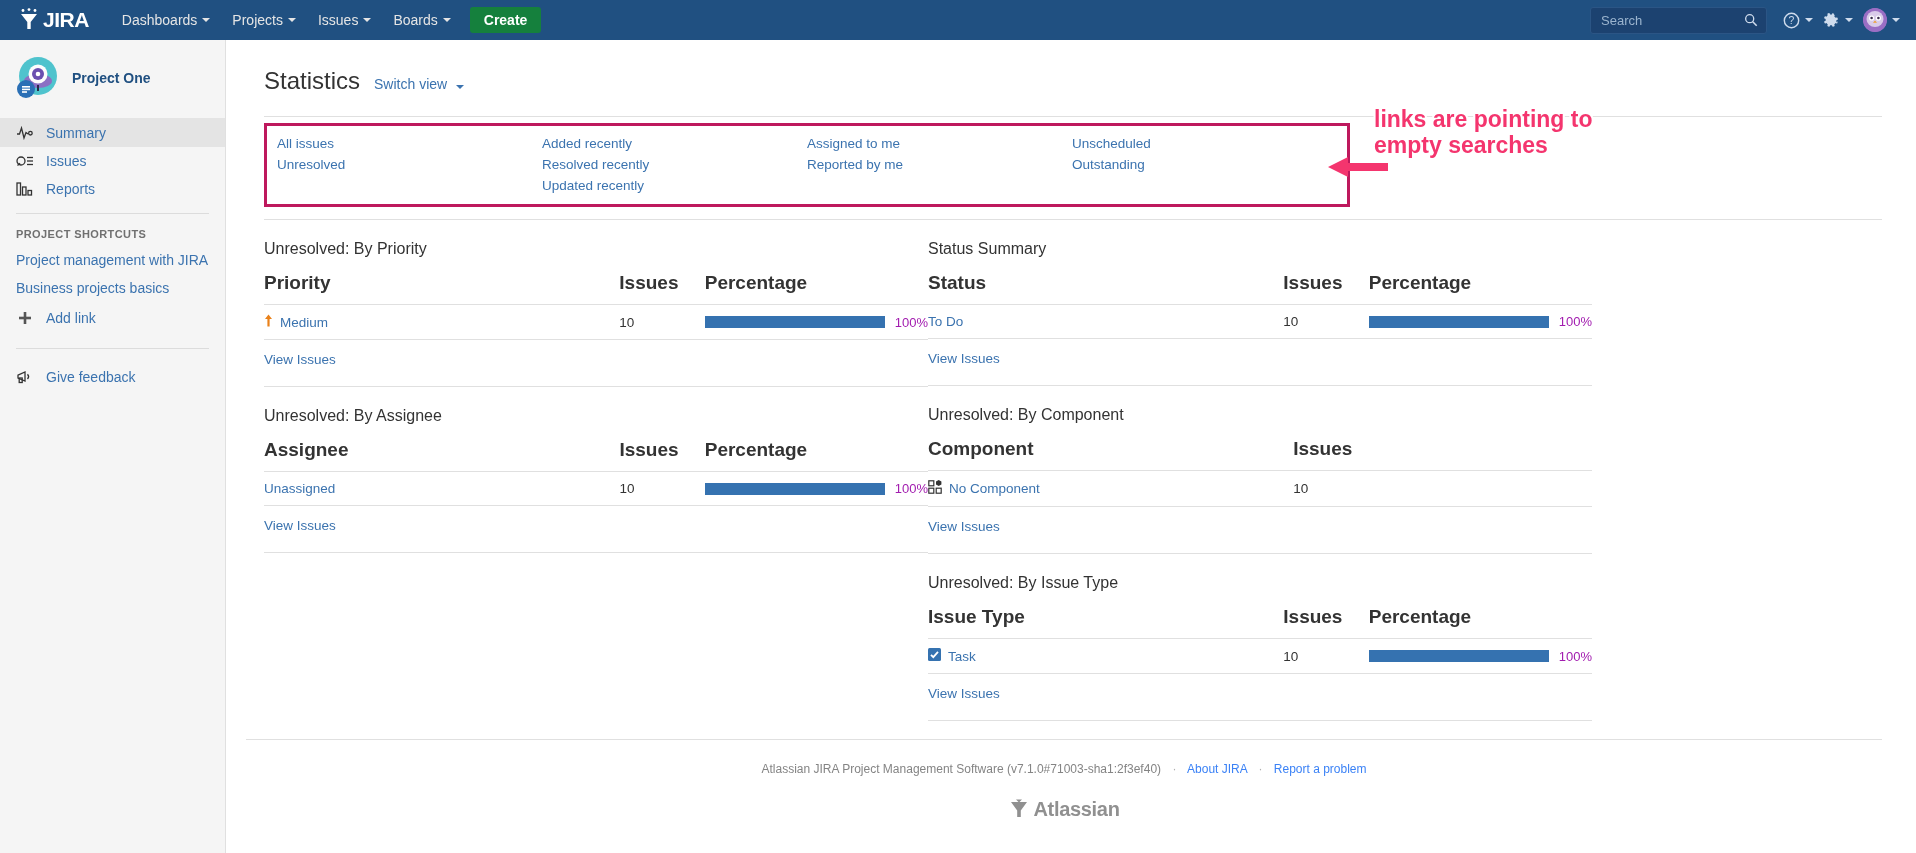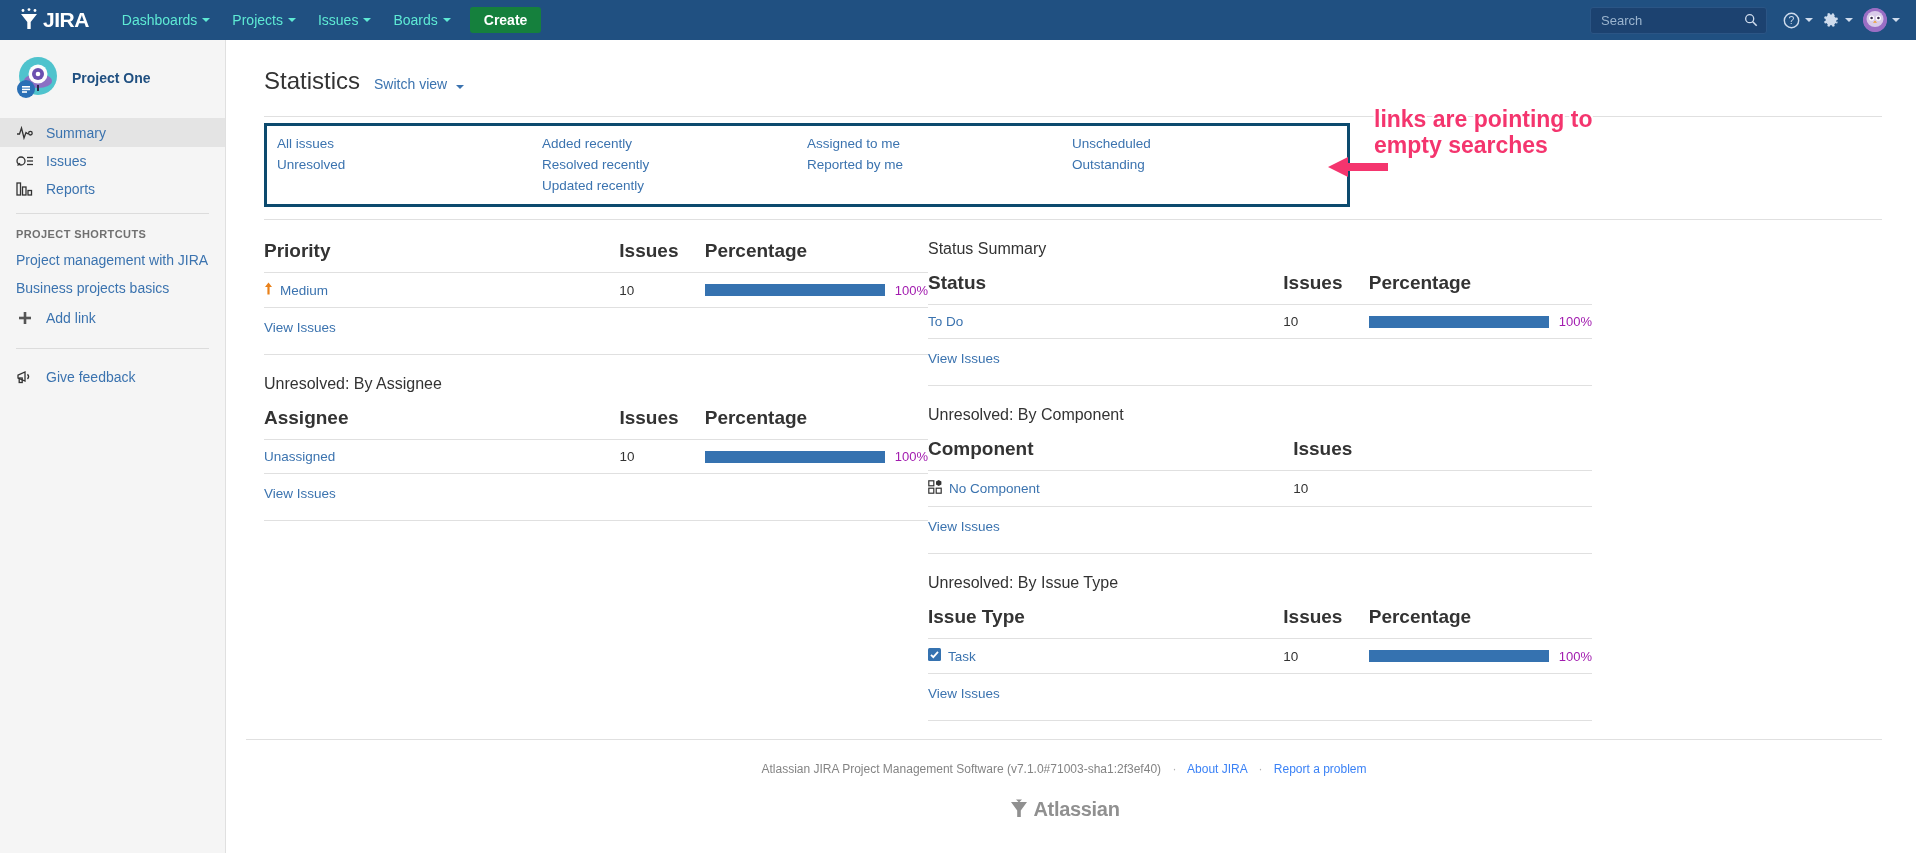--- a/index.html
+++ b/index.html
@@ -30,7 +30,7 @@
   }
   .jira-logo svg { margin-right: 3px; }
   .nav-item {
-    color: #5eead4; font-size: 14px;
+    color: #e5e5e5; font-size: 14px;
     padding: 0 11px; height: 40px;
     display: flex; align-items: center;
     cursor: pointer; white-space: nowrap;

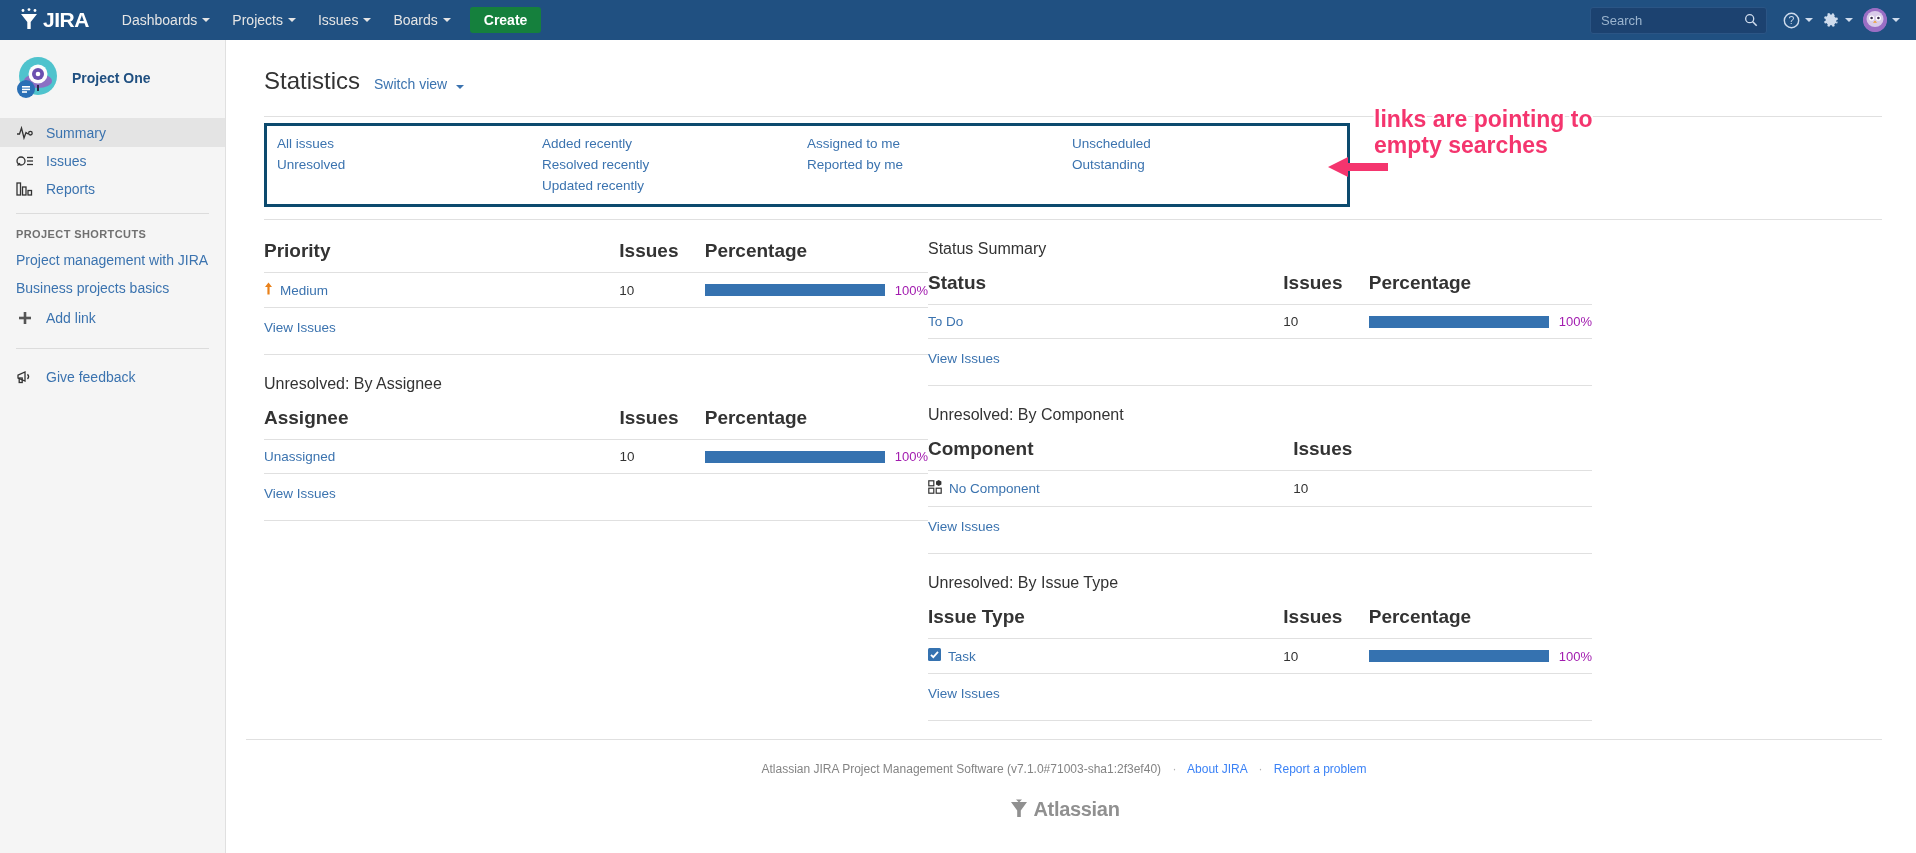--- a/index.html
+++ b/index.html
@@ -181,7 +181,7 @@
   .links-grid {
     display: grid;
     grid-template-columns: repeat(4, 1fr);
-    border: 3px solid #0c4a6e;
+    border: 3px solid #be185d;
     padding: 9px 10px 10px 10px;
     margin-top: 6px;
     width: 1086px;

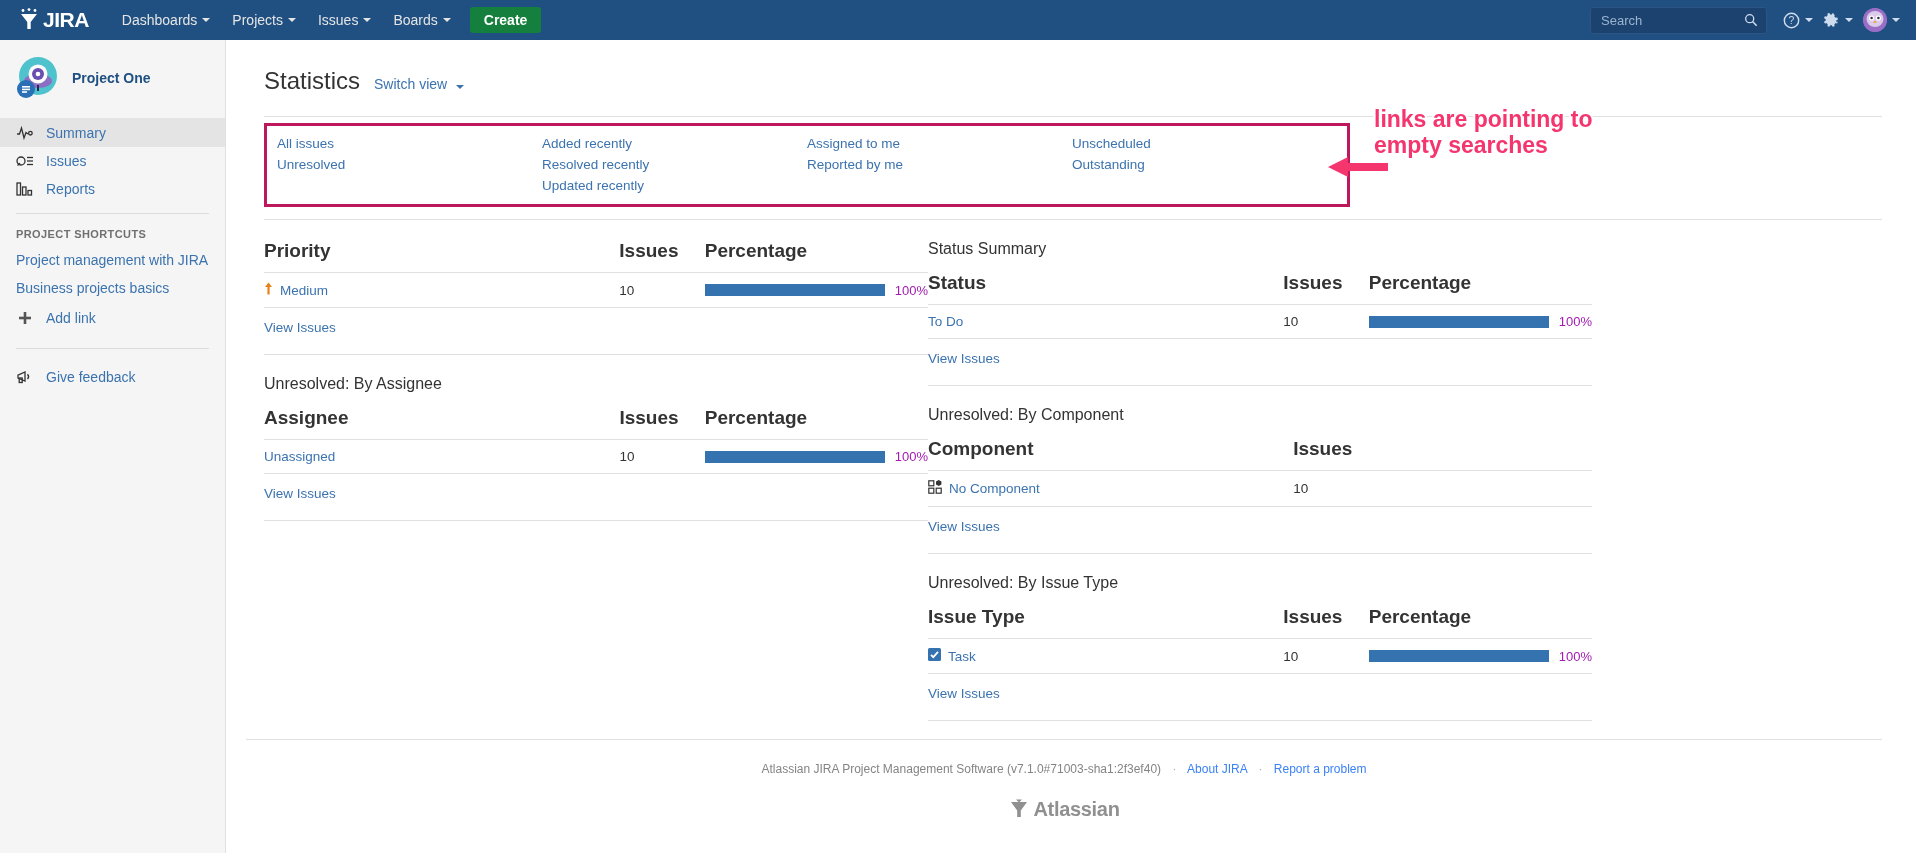--- a/index.html
+++ b/index.html
@@ -497,6 +497,7 @@
       <div class="report-col">
 
         <div class="block">
+          <h2 class="block-title">Unresolved: By Priority</h2>
           <table class="stat">
             <thead>
               <tr>

